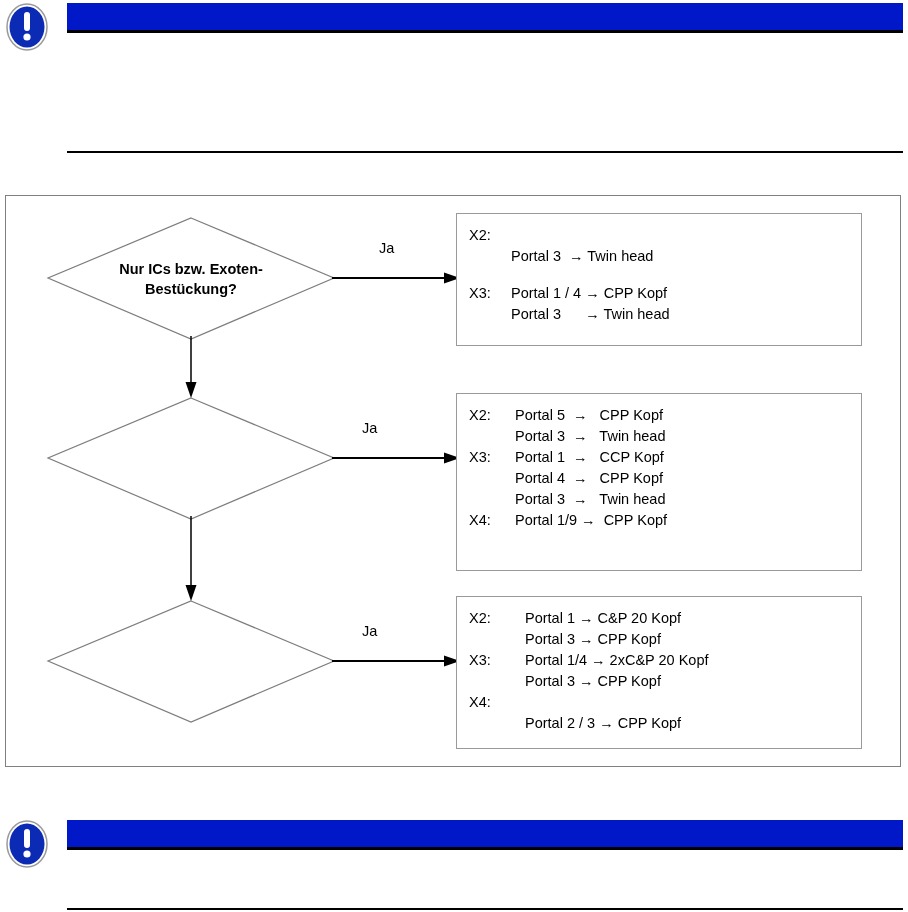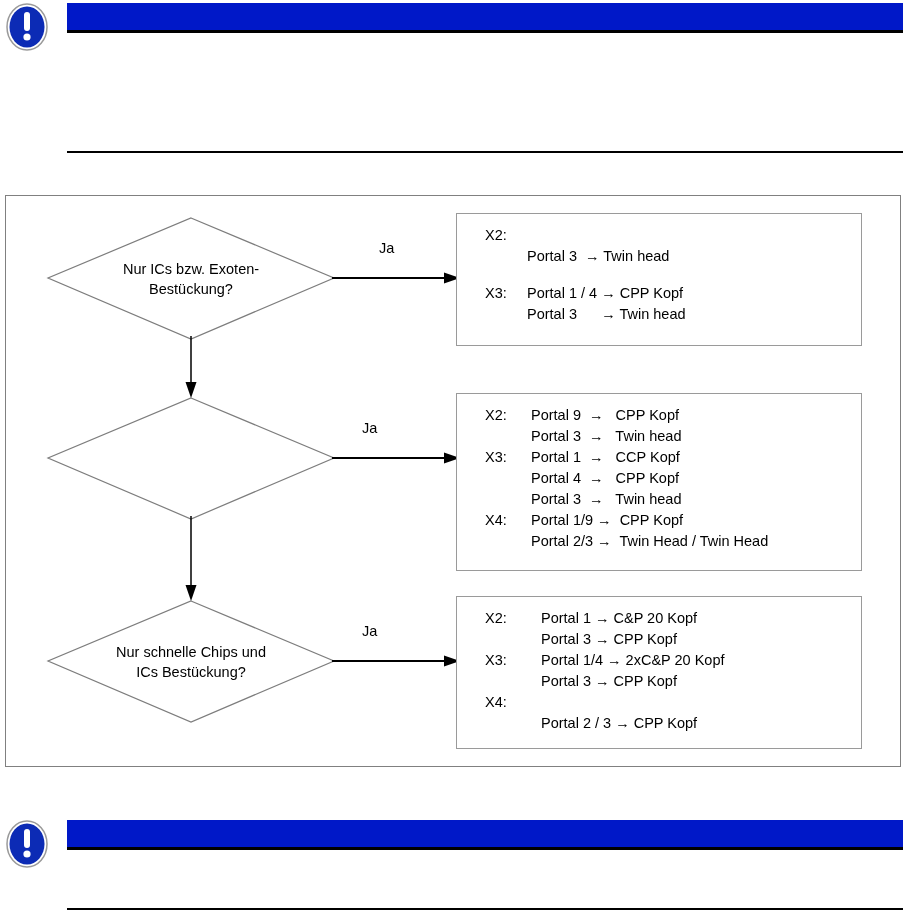--- a/index.html
+++ b/index.html
@@ -93,7 +93,7 @@
     border: 1px solid #9a9a9a;
     background: #ffffff;
     box-sizing: border-box;
-    padding: 11px 0 11px 28px;
+    padding: 11px 0 11px 12px;
   }
   .result-line {
     display: flex;

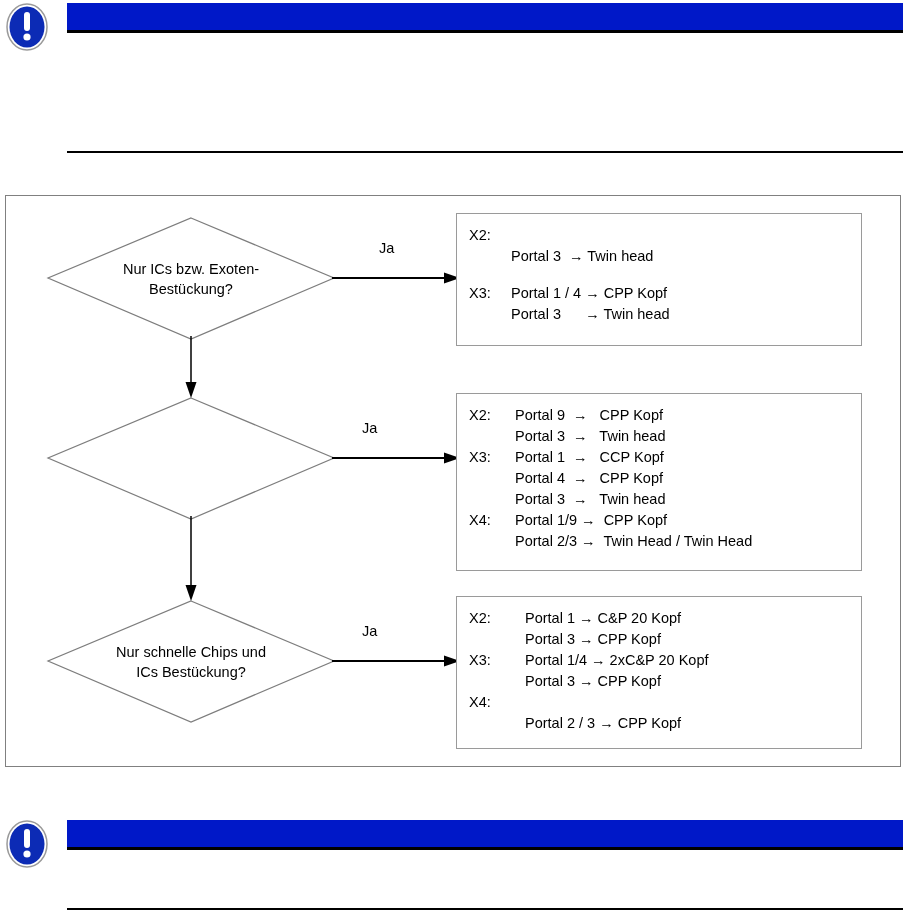--- a/index.html
+++ b/index.html
@@ -64,6 +64,7 @@
     position: absolute;
     width: 290px;
     height: 125px;
+    font-weight: bold;
   }
   .decision svg {
     position: absolute;

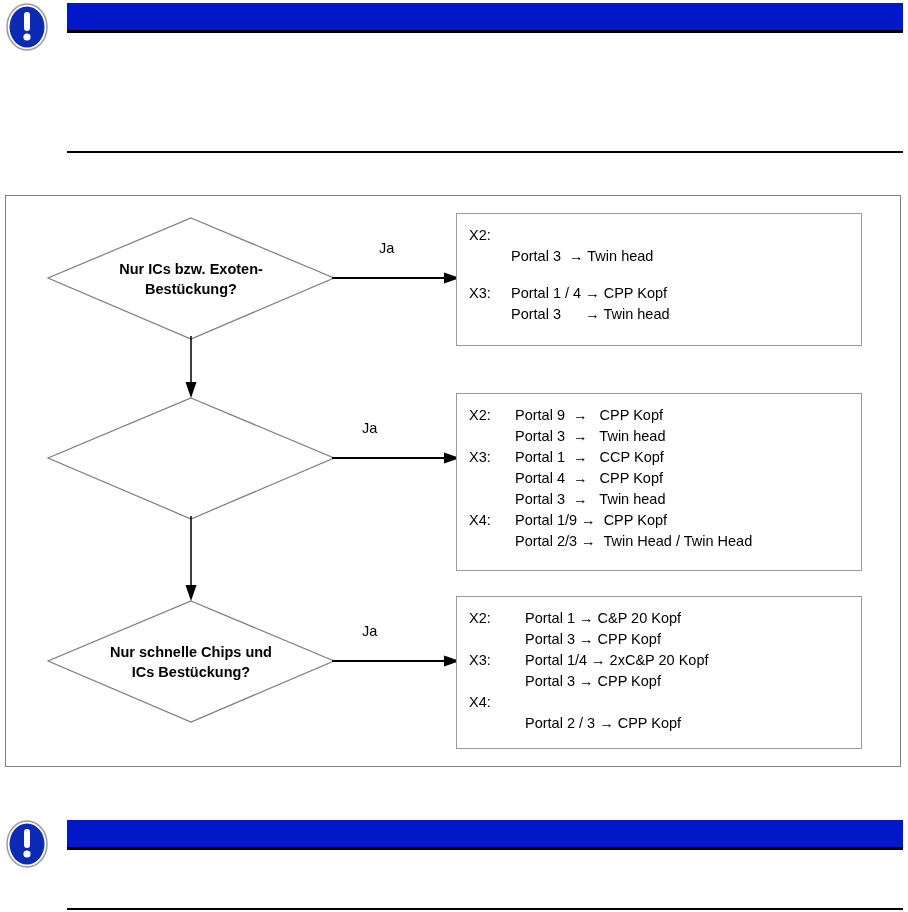--- a/index.html
+++ b/index.html
@@ -225,7 +225,7 @@
   <div class="result-box" style="left:450px; top:197px; width:406px; height:178px;">
     <div class="result-line">
       <span class="result-tag" style="width:46px;">X2:</span>
-      <span class="result-text">Portal 9  →   CPP Kopf</span>
+      <span class="result-text">Portal 5  →   CPP Kopf</span>
     </div>
     <div class="result-line">
       <span class="result-tag" style="width:46px;"></span>

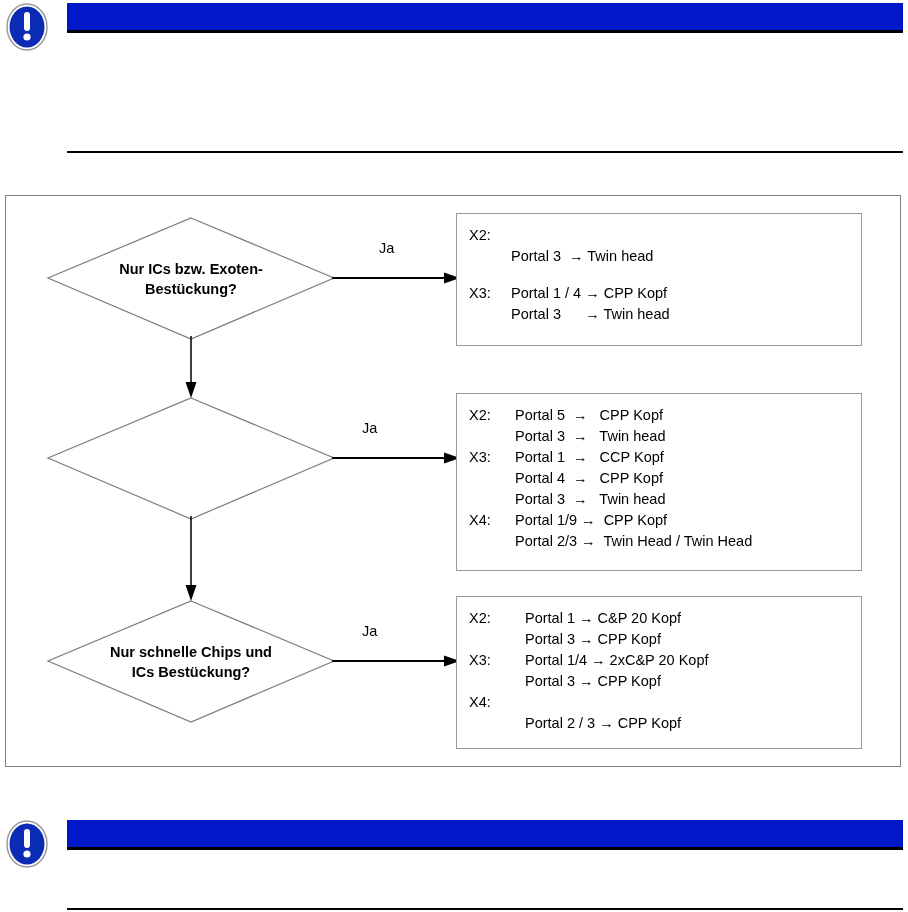--- a/index.html
+++ b/index.html
@@ -249,7 +249,6 @@
     </div>
     <div class="result-line">
       <span class="result-tag" style="width:46px;"></span>
-      <span class="result-text">Portal 2/3 →  Twin Head / Twin Head</span>
     </div>
   </div>
 

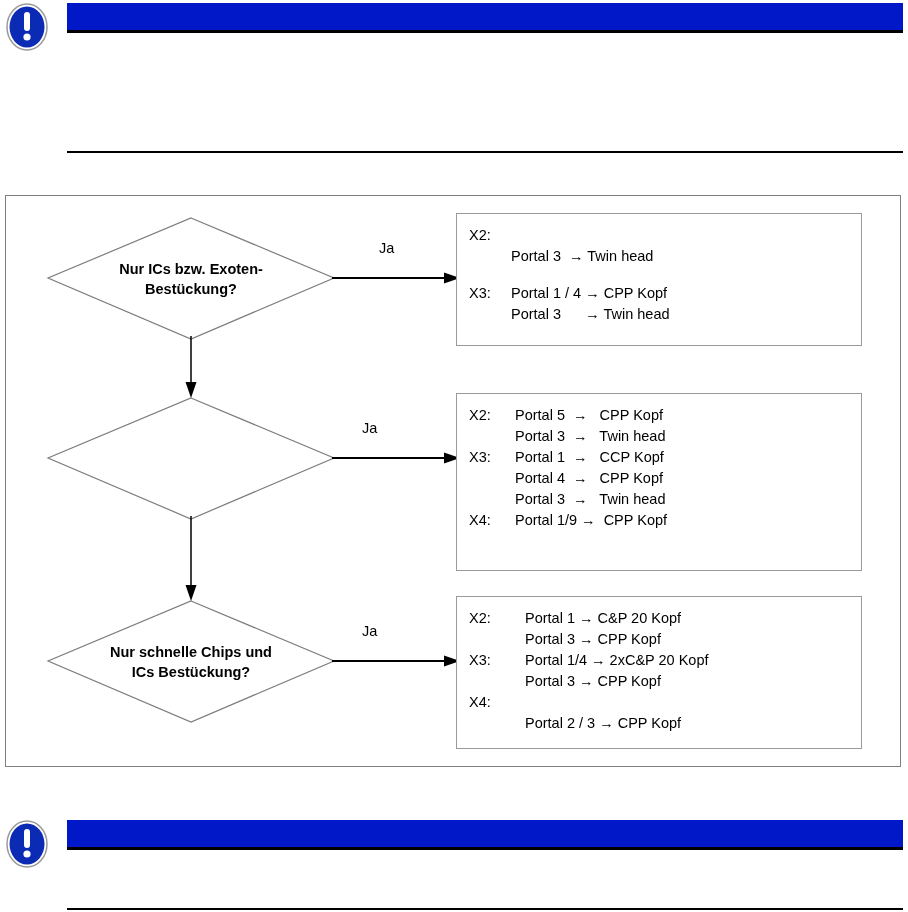--- a/index.html
+++ b/index.html
@@ -161,8 +161,6 @@
     <svg viewBox="0 0 290 125" width="290" height="125">
       <polygon points="145,2 288,62 145,123 2,62" fill="#ffffff" stroke="#7d7d7d" stroke-width="1.2"></polygon>
     </svg>
-    <div class="decision-text">Nur schnelle Chips und
-ICs Bestückung?</div>
   </div>
 
   <div class="connector" style="left:177px; top:140px;">

